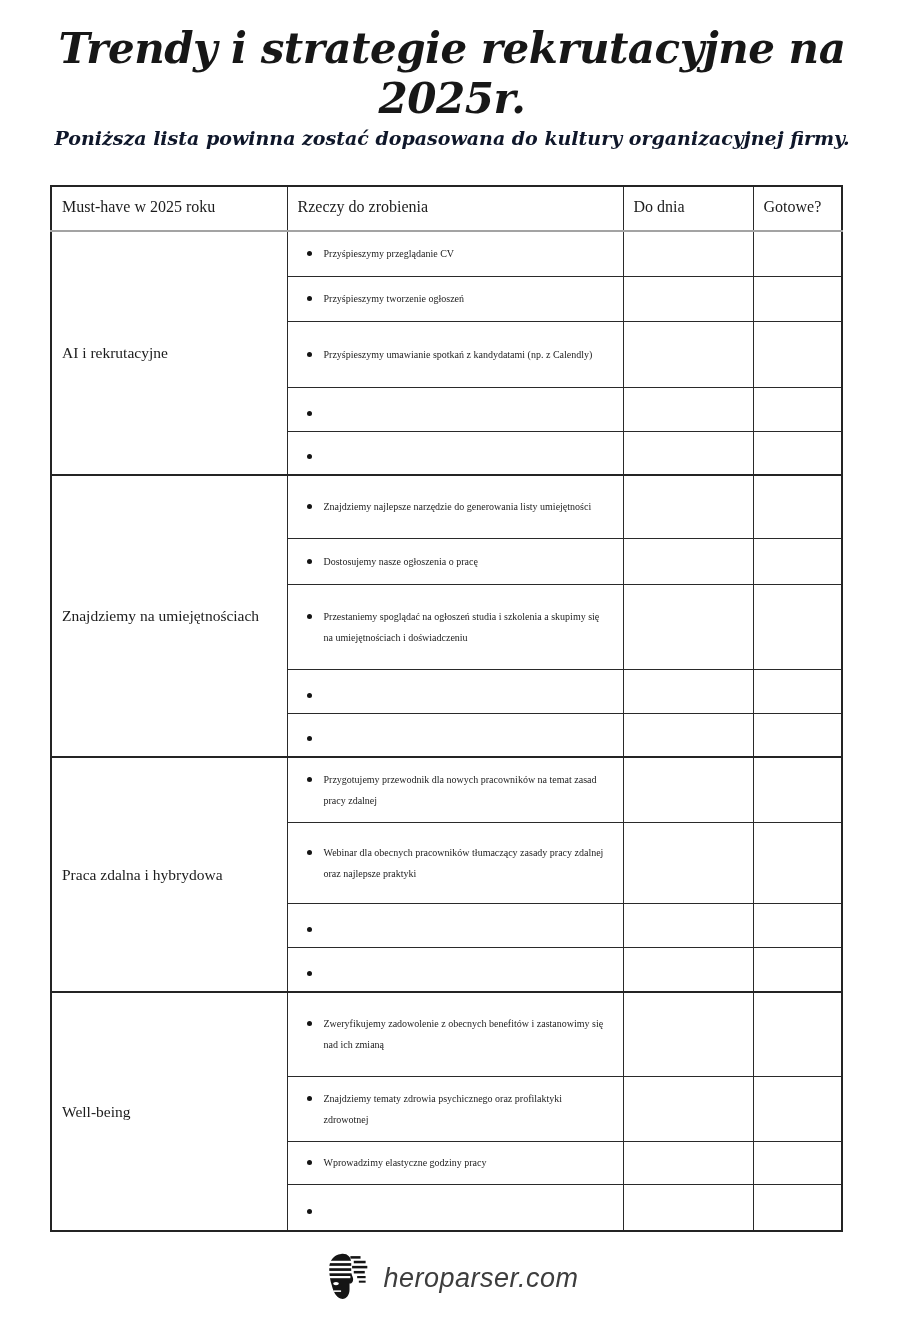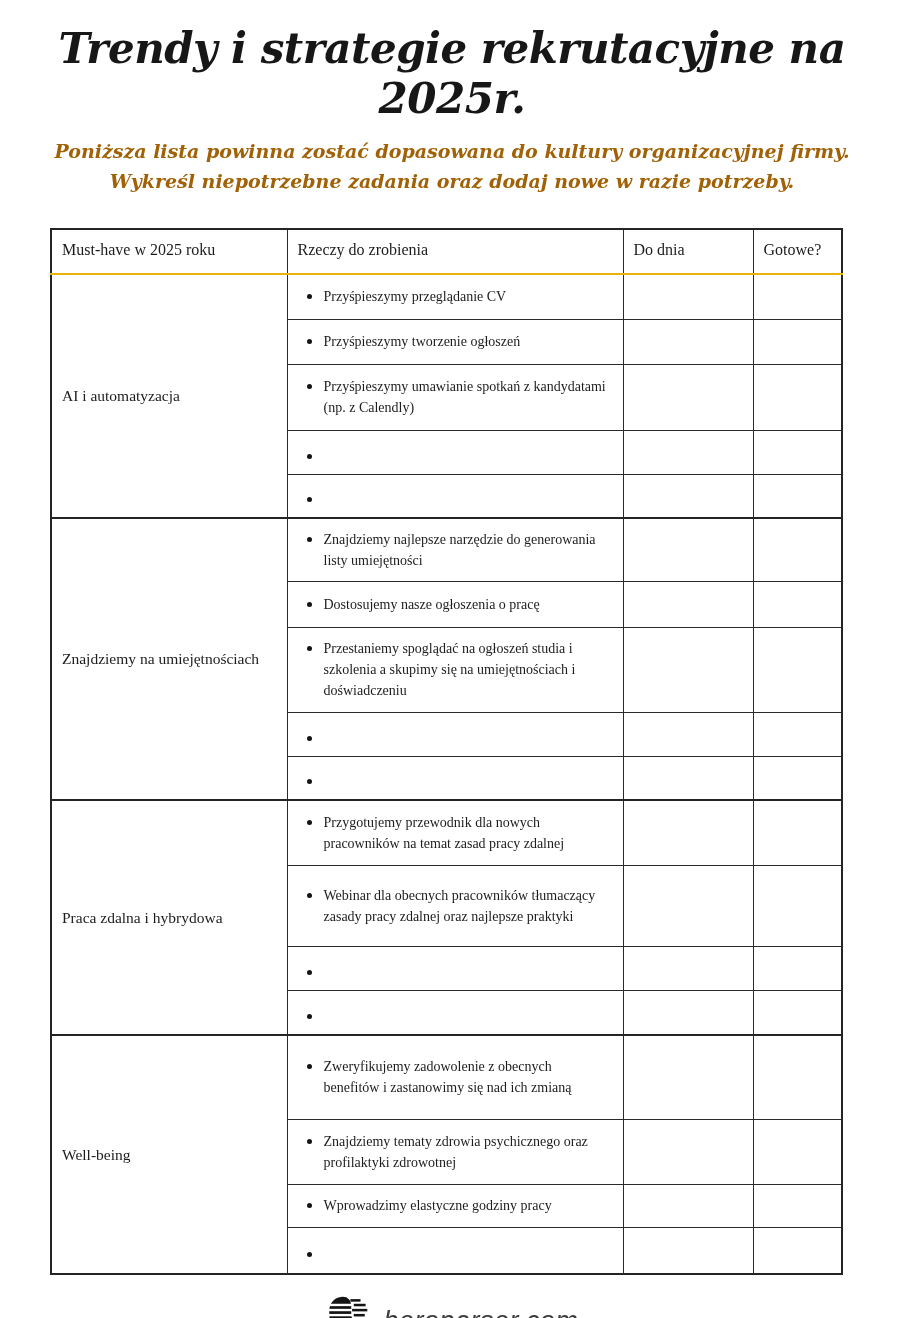--- a/index.html
+++ b/index.html
@@ -21,14 +21,13 @@
     letter-spacing:-0.5px;
   }
   .subtitle {
-    margin-top:13px;
     text-align:center;
     font-family:"DejaVu Serif", serif;
     font-style:italic;
     font-weight:700;
     font-size:19px;
     line-height:30px;
-    color:#a16207;
+    color:#0f172a;
   }
 
   

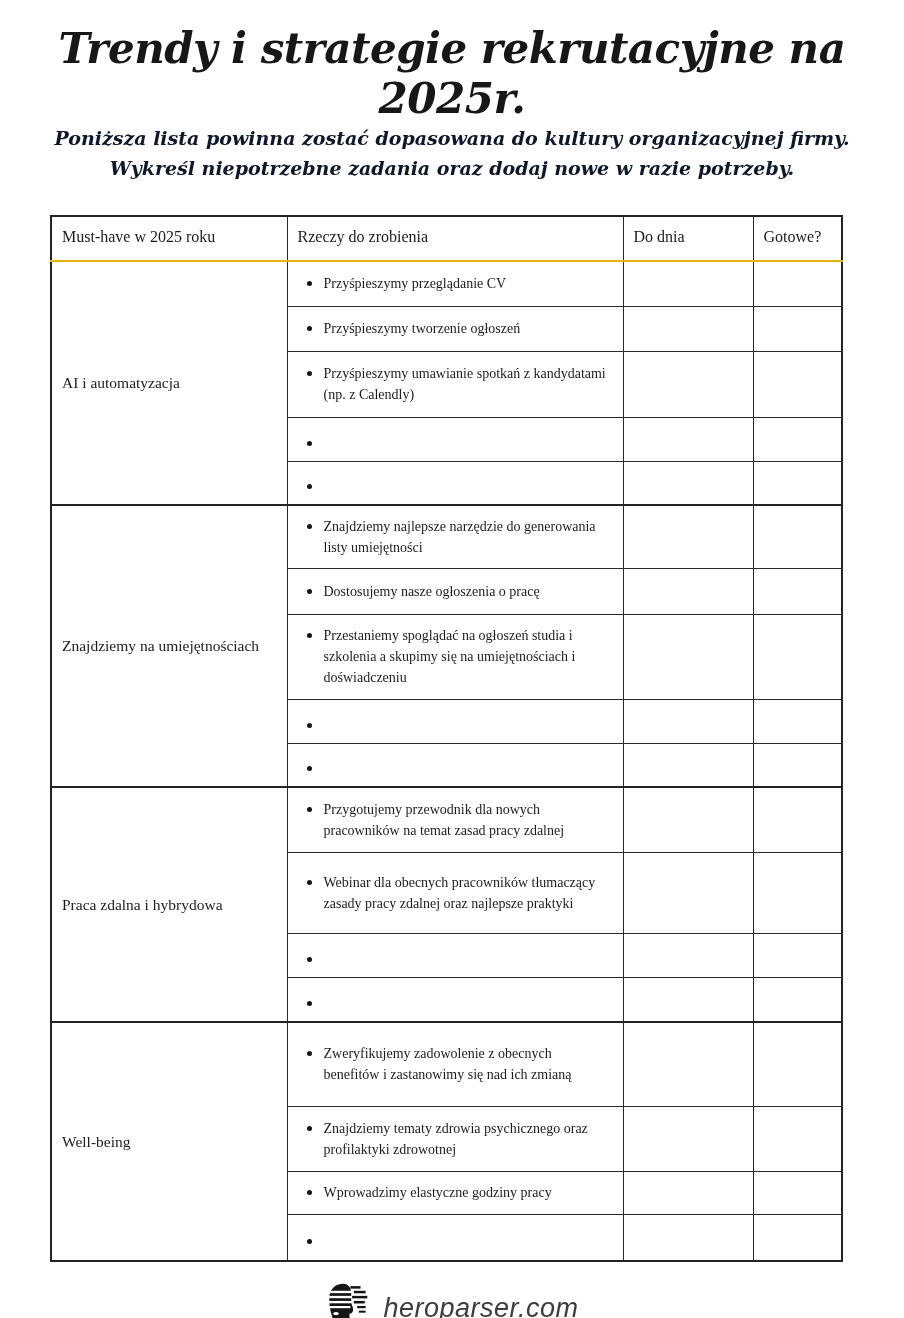--- a/index.html
+++ b/index.html
@@ -104,7 +104,6 @@
 
   <div class="subtitle">
     <div>Poniższa lista powinna zostać dopasowana do kultury organizacyjnej firmy.</div>
-    <div>Wykreśl niepotrzebne zadania oraz dodaj nowe w razie potrzeby.</div>
   </div>
 
   <table class="checklist">

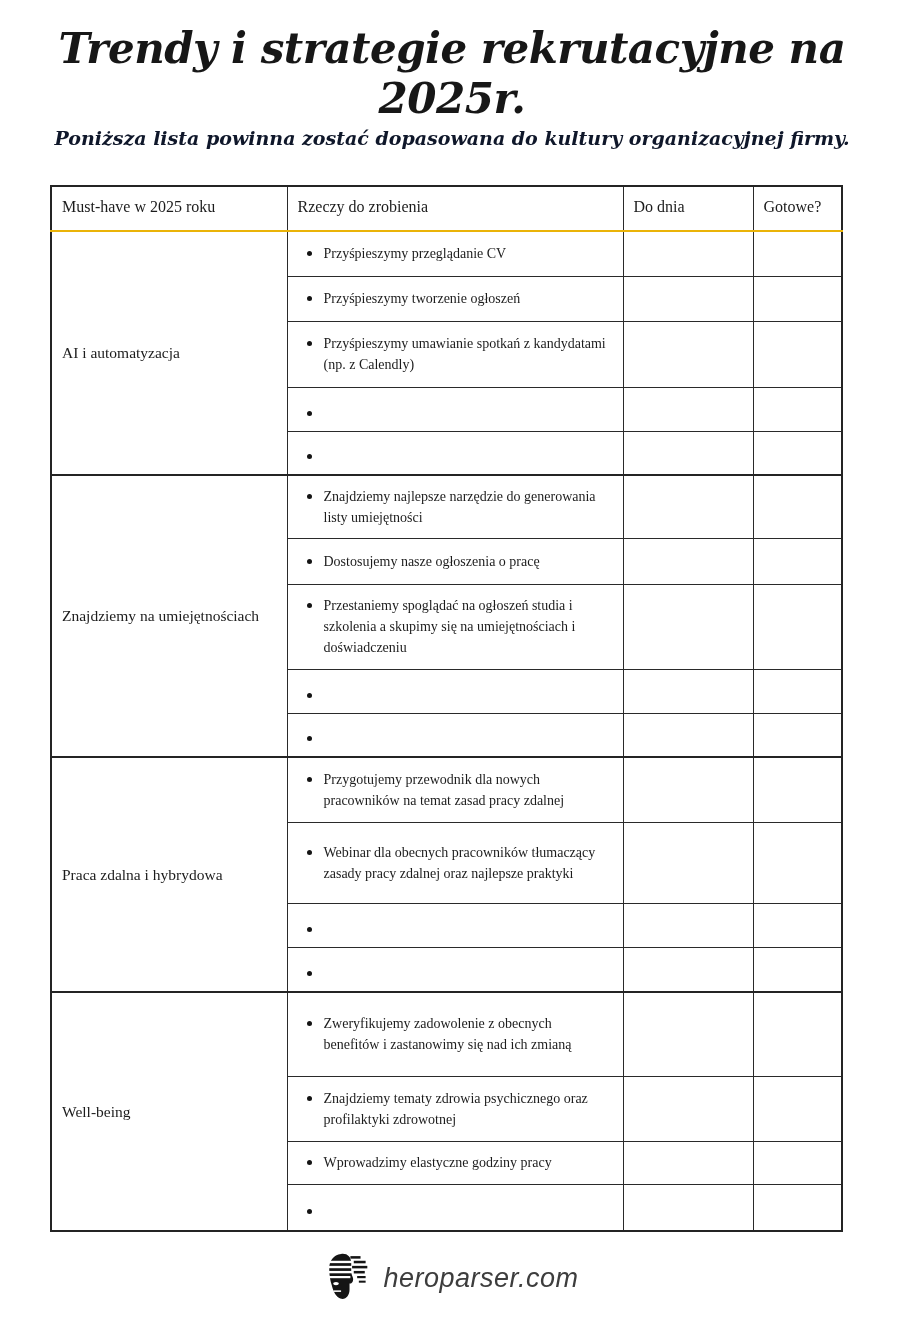--- a/index.html
+++ b/index.html
@@ -44,7 +44,7 @@
   col.c4 { width:89px; }
 
   th, td { border:1px solid #2a2a2a; }
-  thead th { border-bottom:2px solid #eab308; }
+  thead th { border-bottom:2px solid #a3a3a3; }
   tr.sec-start td { border-top:2px solid #242424; }
 
   thead th {

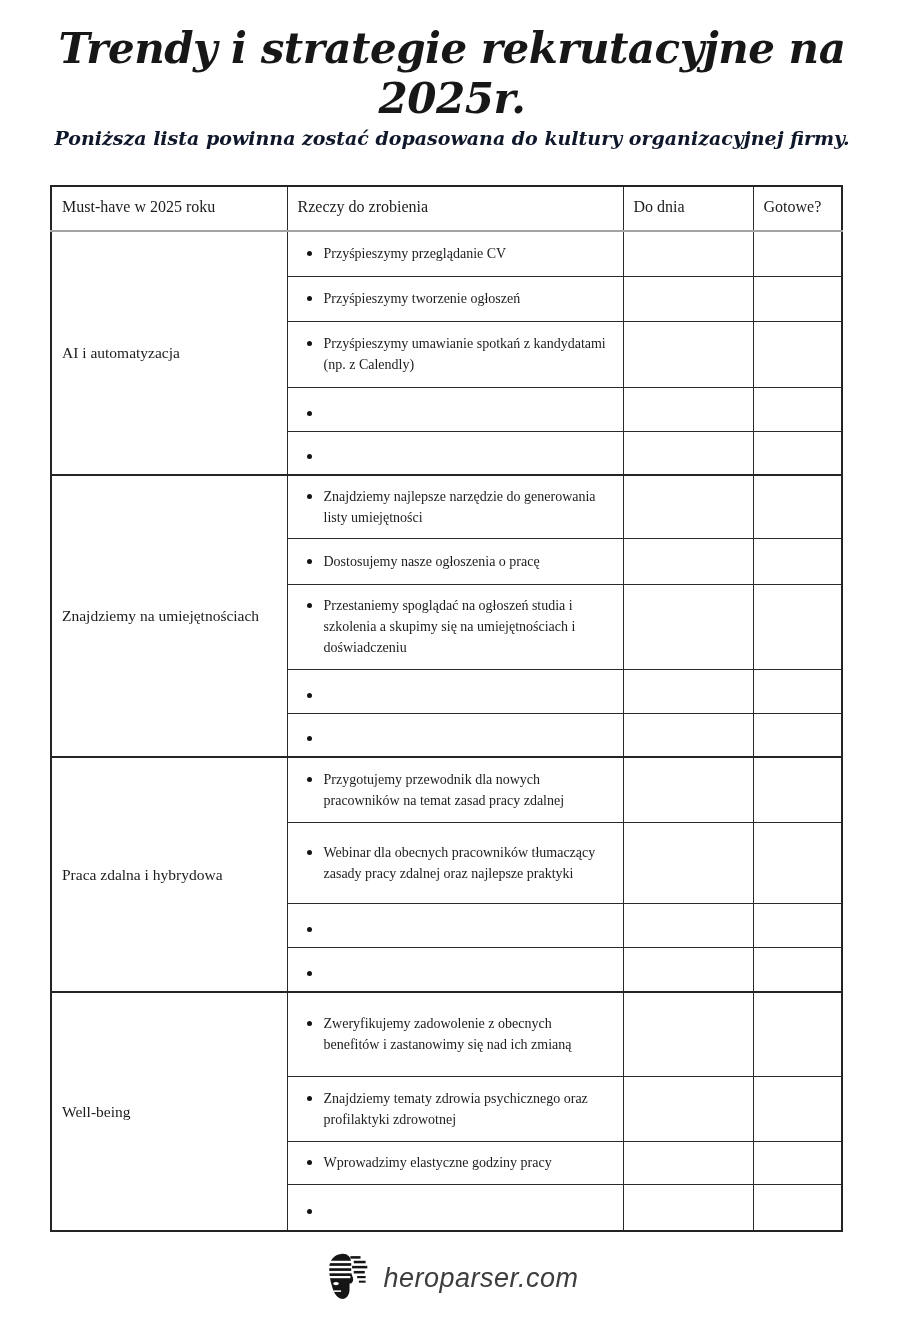--- a/index.html
+++ b/index.html
@@ -72,7 +72,7 @@
     margin:8px 12px 0 1px;
   }
   .task-text {
-    font-size:14px;
+    font-size:10px;
     line-height:21px;
     color:#1c1c1c;
     max-width:285px;

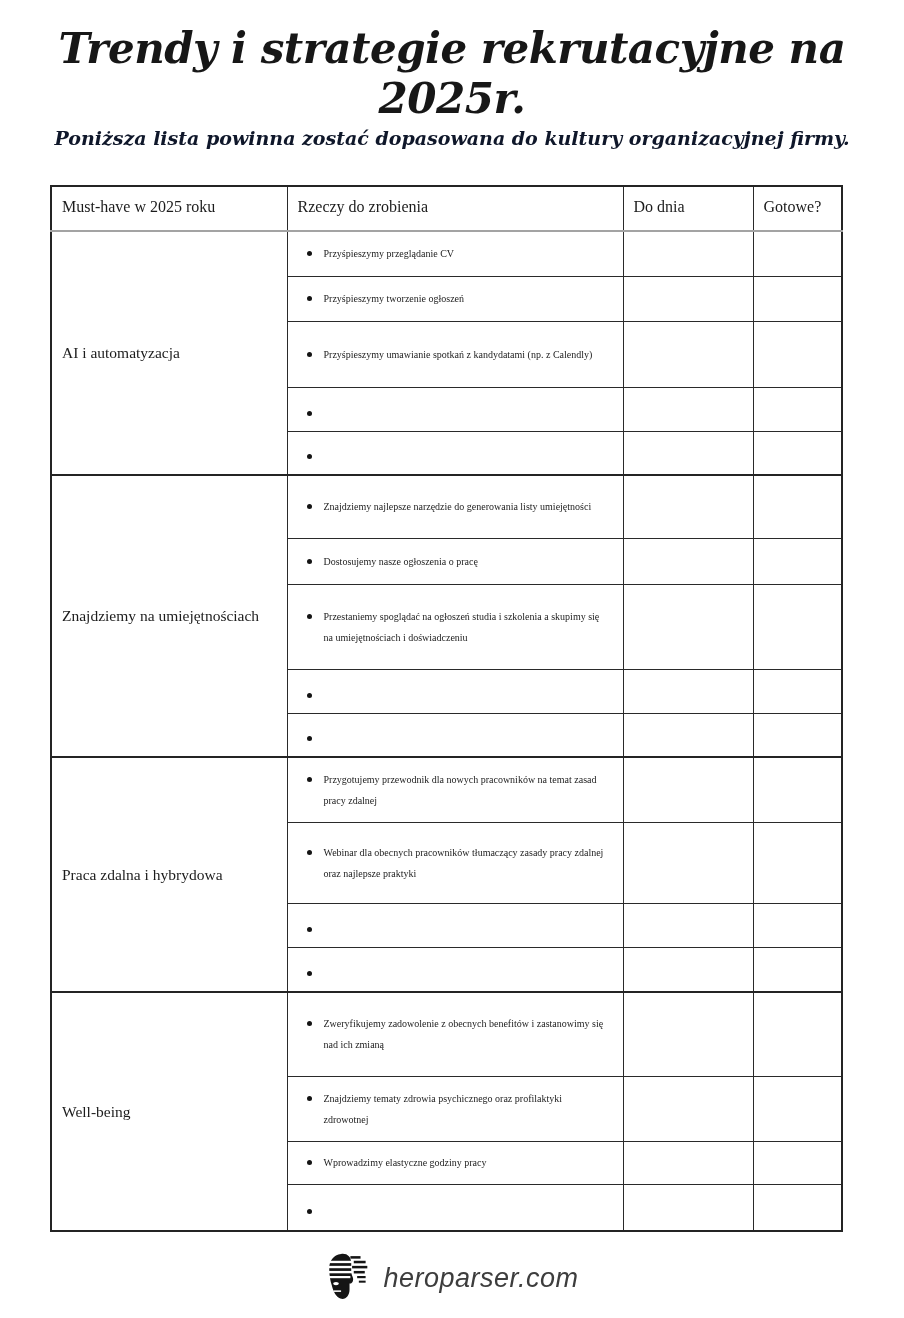--- a/index.html
+++ b/index.html
@@ -124,7 +124,7 @@
     <tbody>
 
       <tr class="sec-start" style="height:45px">
-        <td class="cat" rowspan="5">AI i automatyzacja</td>
+        <td class="cat" rowspan="5">AI i rekrutacyjne</td>
         <td class="task">
             <div class="task-inner">
               <span class="bullet"></span>

